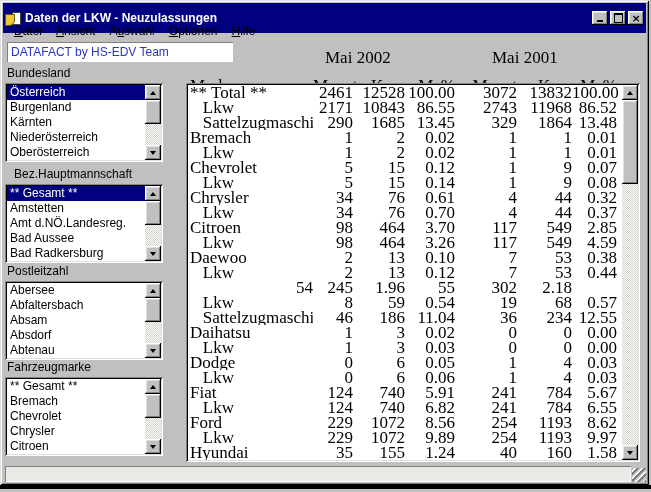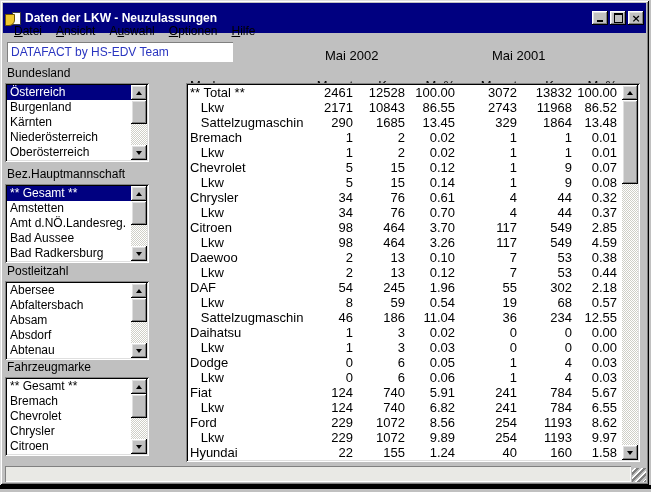--- a/index.html
+++ b/index.html
@@ -51,7 +51,7 @@
   }
   .infobar span { color:var(--info_text,#2a35c0); padding-left:4px; white-space:nowrap; }
 
-  .mono { font-family:Liberation Sans, sans-serif; font-size:13px; }
+  .mono { font-family:Liberation Serif, serif; font-size:17px; }
 
   .yearlbl { position:absolute; top:48px; }
   #year2002 { left:325px; }

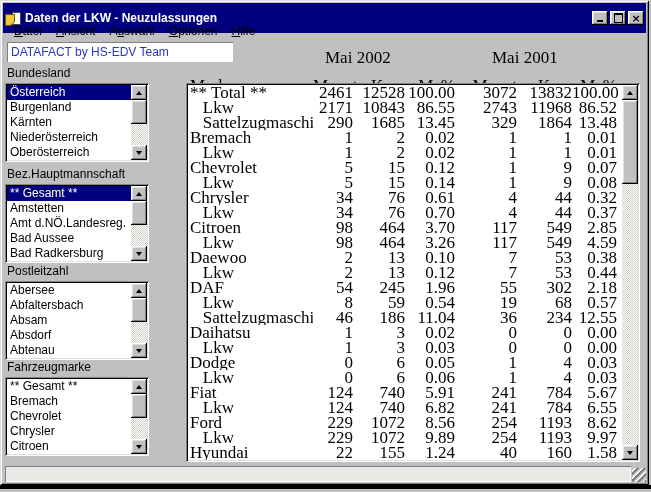--- a/index.html
+++ b/index.html
@@ -96,7 +96,7 @@
   
   .flabel { position:absolute; left:7px; height:14px; }
   #flabel0 { top:66px; } #flabel1 { top:167px; } #flabel2 { top:264px; } #flabel3 { top:360px; }
-  .listbox { position:absolute; left:5px; width:144px; height:79px; display:flex; overflow:hidden; }
+  .listbox { position:absolute; left:5px; width:158px; height:79px; display:flex; overflow:hidden; }
   #lb0 { top:83px; } #lb1 { top:184px; } #lb2 { top:281px; } #lb3 { top:377px; }
   .list-items { flex:1; overflow:hidden; }
   .litem { height:15px; line-height:15px; padding-left:3px; white-space:nowrap; overflow:hidden; }

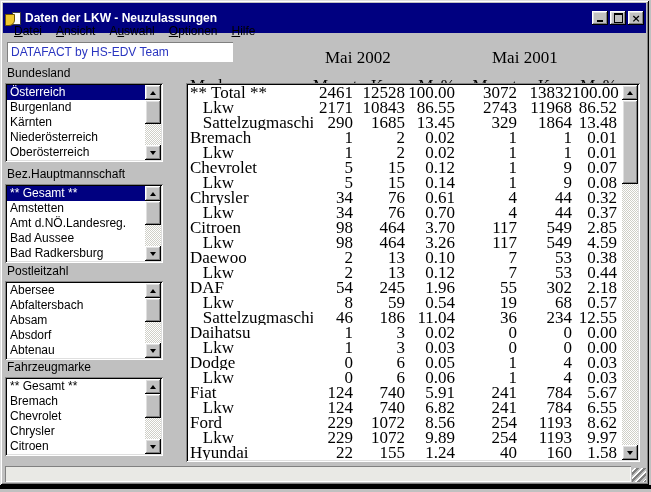--- a/index.html
+++ b/index.html
@@ -95,7 +95,7 @@
 
   
   .flabel { position:absolute; left:7px; height:14px; }
-  #flabel0 { top:66px; } #flabel1 { top:167px; } #flabel2 { top:264px; } #flabel3 { top:360px; }
+  #flabel0 { top:66px; } #flabel1 { top:167px;margin-left:7px; } #flabel2 { top:264px; } #flabel3 { top:360px; }
   .listbox { position:absolute; left:5px; width:158px; height:79px; display:flex; overflow:hidden; }
   #lb0 { top:83px; } #lb1 { top:184px; } #lb2 { top:281px; } #lb3 { top:377px; }
   .list-items { flex:1; overflow:hidden; }

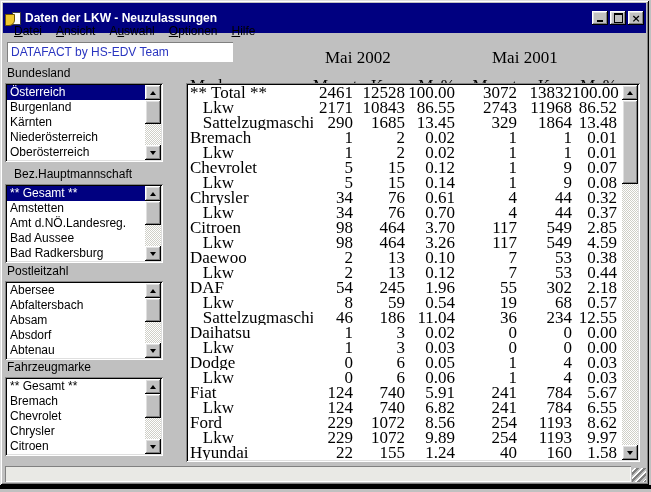--- a/index.html
+++ b/index.html
@@ -281,7 +281,6 @@
           <span class="cn">0.44</span>
         </div>
         <div class="trow grid7">
-          <span class="cm">DAF</span>
           <span class="cn">54</span>
           <span class="cn">245</span>
           <span class="cn">1.96</span>

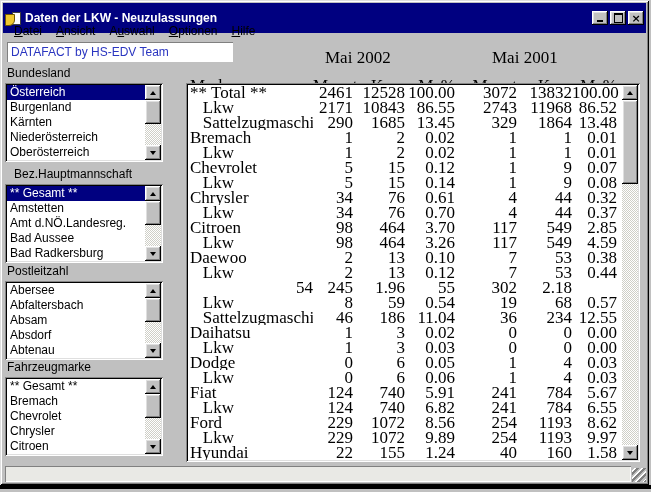--- a/index.html
+++ b/index.html
@@ -380,7 +380,7 @@
         </div>
         <div class="trow grid7">
           <span class="cm">Hyundai</span>
-          <span class="cn">22</span>
+          <span class="cn">35</span>
           <span class="cn">155</span>
           <span class="cn">1.24</span>
           <span class="cn">40</span>

